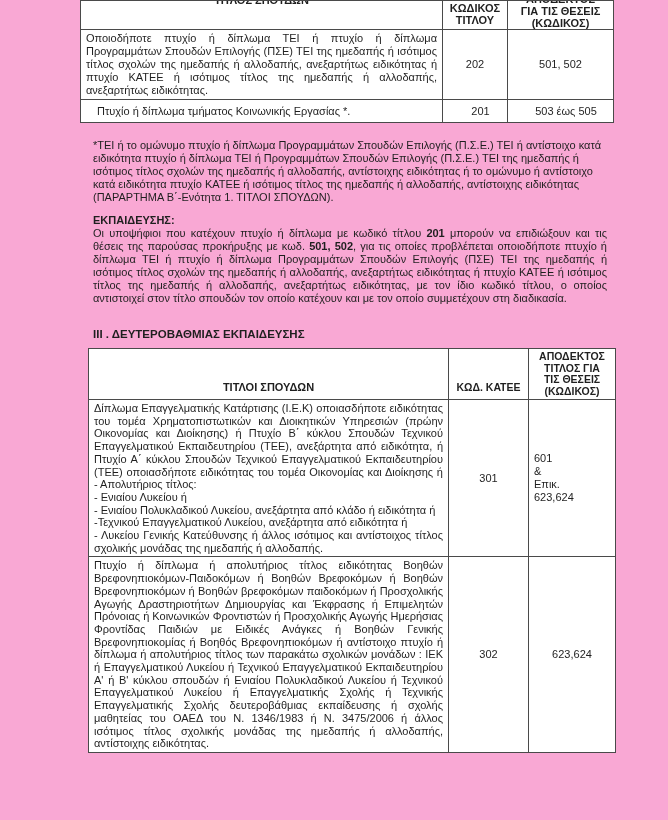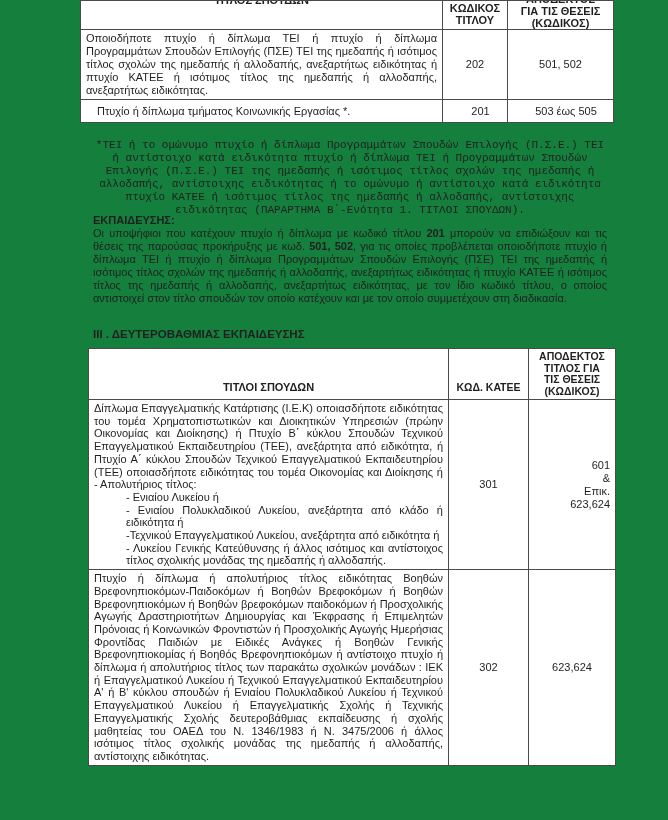--- a/index.html
+++ b/index.html
@@ -5,7 +5,7 @@
   html,body{margin:0;padding:0;background:#ffffff;}
   .page{
     position:relative;width:668px;height:820px;overflow:hidden;
-    background:#15803d;color:#1f1f1f;
+    background:#f9a8d4;color:#1f1f1f;
     font-family:"Liberation Sans","DejaVu Sans",sans-serif;
     font-size:11px;line-height:13px;
   }

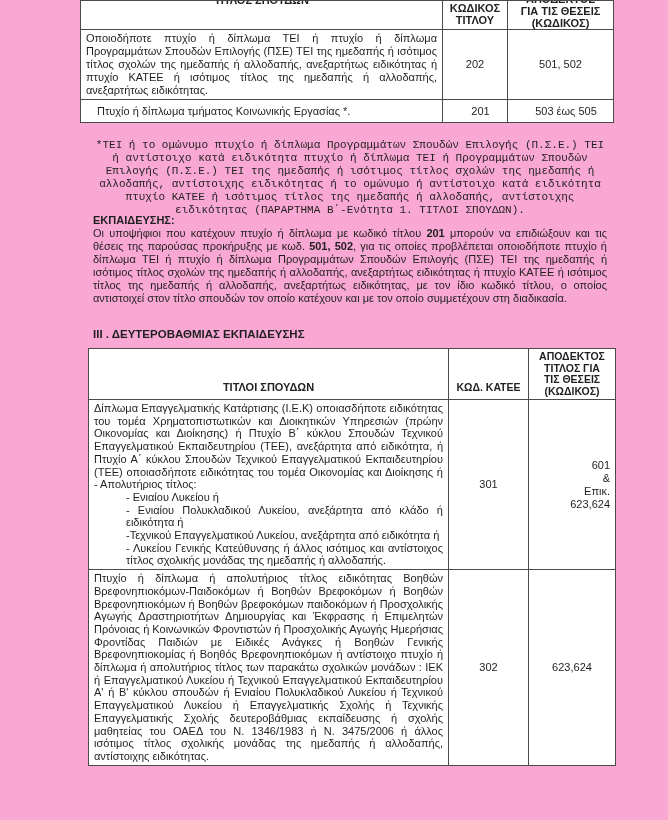--- a/index.html
+++ b/index.html
@@ -24,7 +24,7 @@
   .t1 .row-tall td{height:64px;}
   .t1 .row-short td{height:18px;vertical-align:middle;padding-left:16px;}
   
-  .footnote{position:absolute;left:93px;top:139px;width:514px;text-align:center;font-family:Liberation Mono, monospace;}
+  .footnote{position:absolute;left:93px;top:139px;width:514px;text-align:left;}
   .remark-label{position:absolute;left:93px;top:214px;width:514px;font-weight:bold;}
   .remark-body{position:absolute;left:93px;top:227px;width:514px;text-align:justify;}
   .remark-body b{font-weight:bold;}

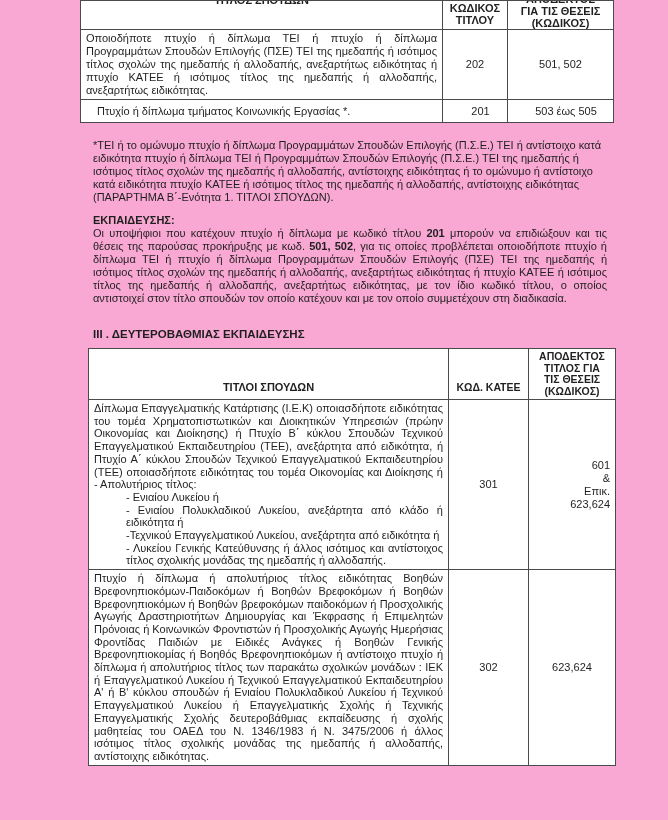--- a/index.html
+++ b/index.html
@@ -36,7 +36,7 @@
   .t2 .hdr-one{font-weight:bold;text-align:center;font-size:10.5px;white-space:nowrap;margin-top:26px;}
   .t2 .row1 td{height:152px;}
   .t2 .row2 td{height:186px;}
-  .acc-line{text-align:right;line-height:13px;}
+  .acc-line{text-align:left;line-height:13px;}
   .bullets div{text-align:justify;margin-left:32px;}
 </style>
 </head>

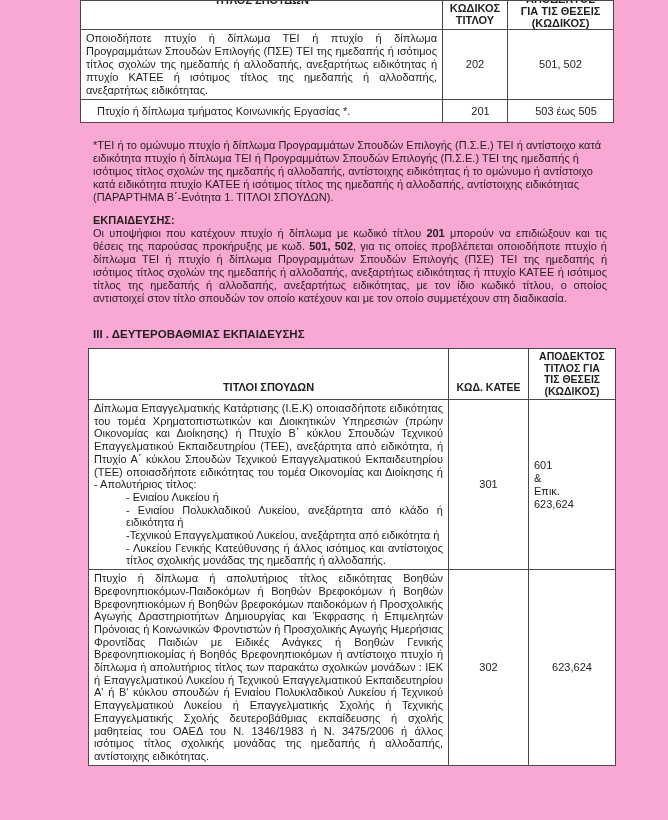--- a/index.html
+++ b/index.html
@@ -37,7 +37,7 @@
   .t2 .row1 td{height:152px;}
   .t2 .row2 td{height:186px;}
   .acc-line{text-align:left;line-height:13px;}
-  .bullets div{text-align:justify;margin-left:32px;}
+  .bullets div{text-align:justify;}
 </style>
 </head>
 <body>

